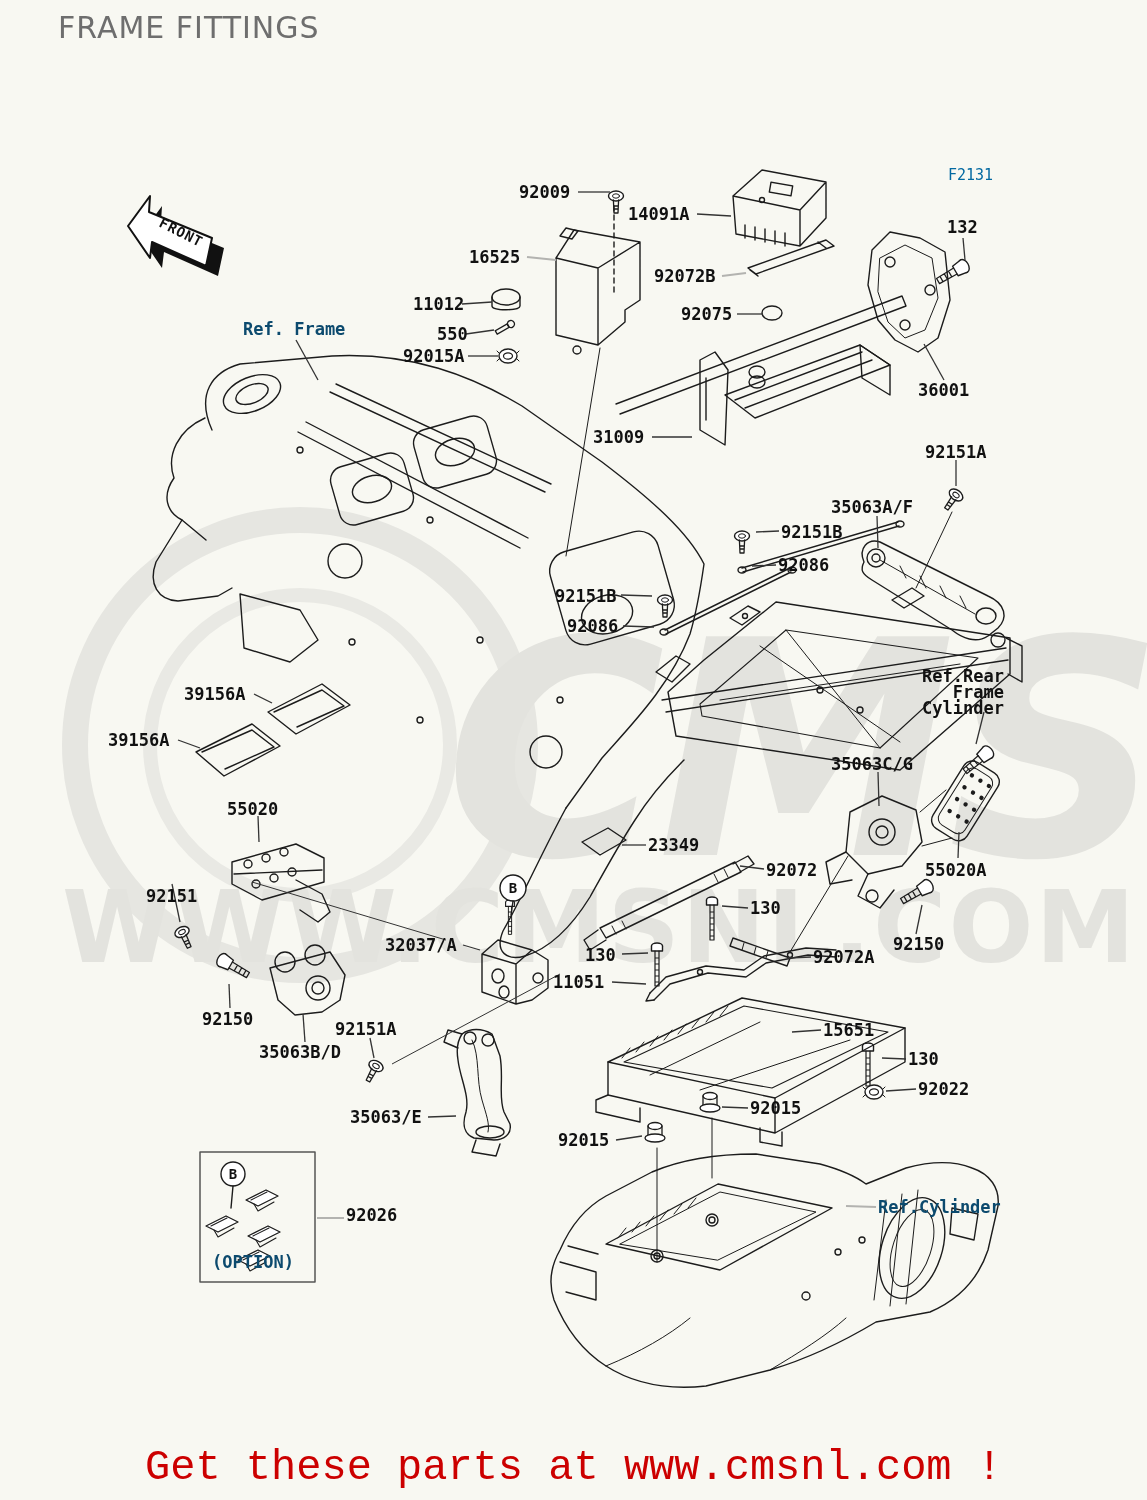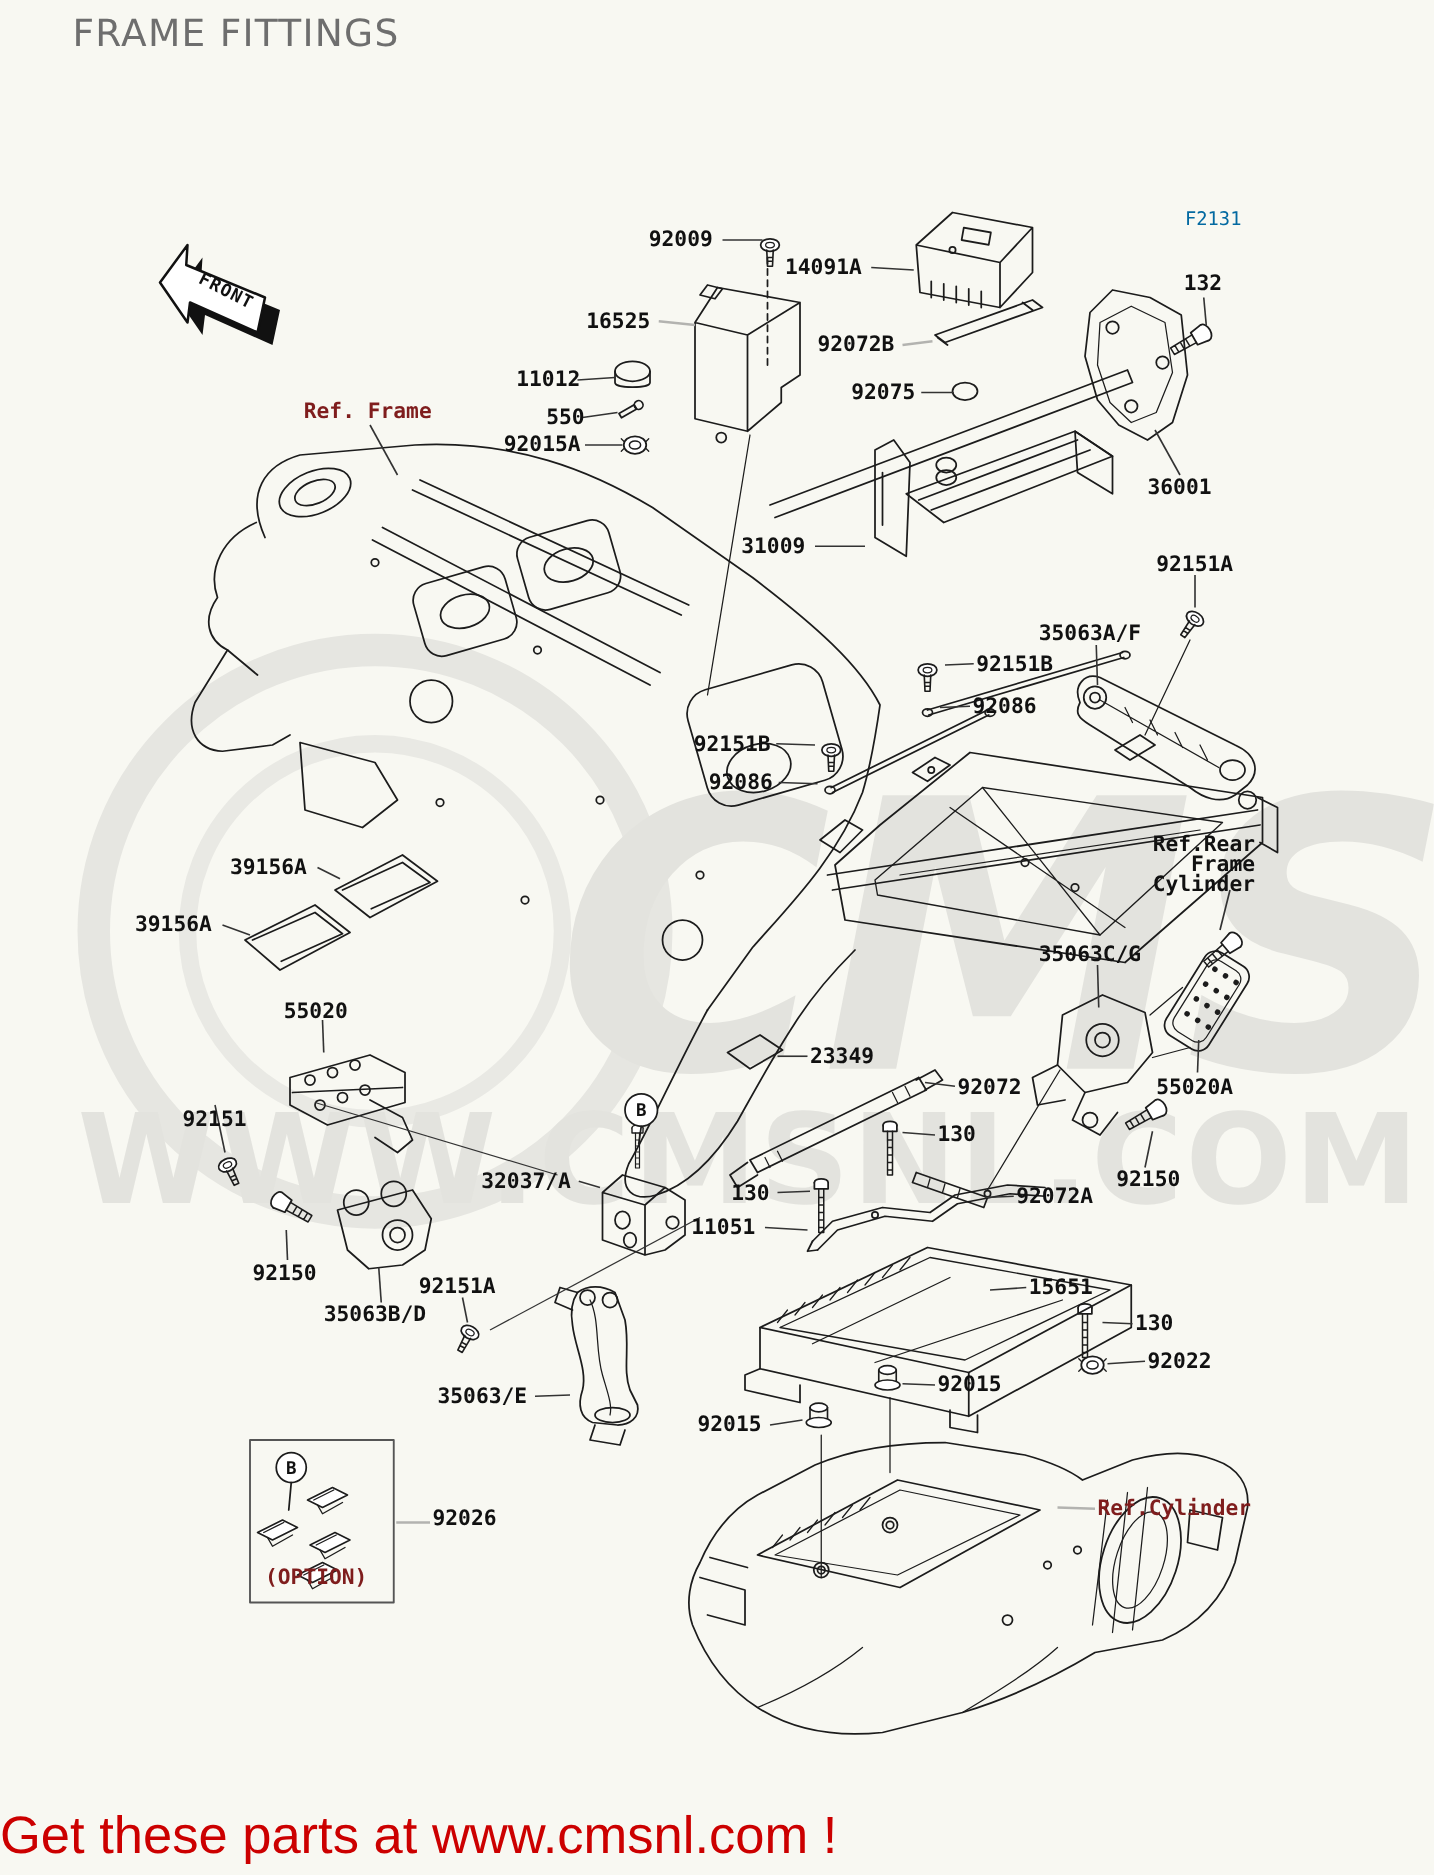--- a/index.html
+++ b/index.html
@@ -9,7 +9,7 @@
       font-size:30px;color:#6e6e6e;letter-spacing:1px;margin-left:38px;}
   #fig-code{position:absolute;left:948px;top:166px;font-size:15px;font-weight:normal;color:#0369a1;}
   .pl{position:absolute;font-size:17px;font-weight:bold;color:#111;white-space:nowrap;line-height:1;}
-  .ref{position:absolute;font-size:17px;font-weight:bold;color:#7f1d1d;white-space:nowrap;line-height:1;}
+  .ref{position:absolute;font-size:17px;font-weight:bold;color:#0c4a6e;white-space:nowrap;line-height:1;}
   #ref-rear-block{position:absolute;left:880px;top:668px;width:124px;text-align:right;
       font-size:17px;font-weight:bold;color:#111;line-height:16px;}
   #footer-text{position:absolute;left:0;top:1444px;width:100%;text-align:left;

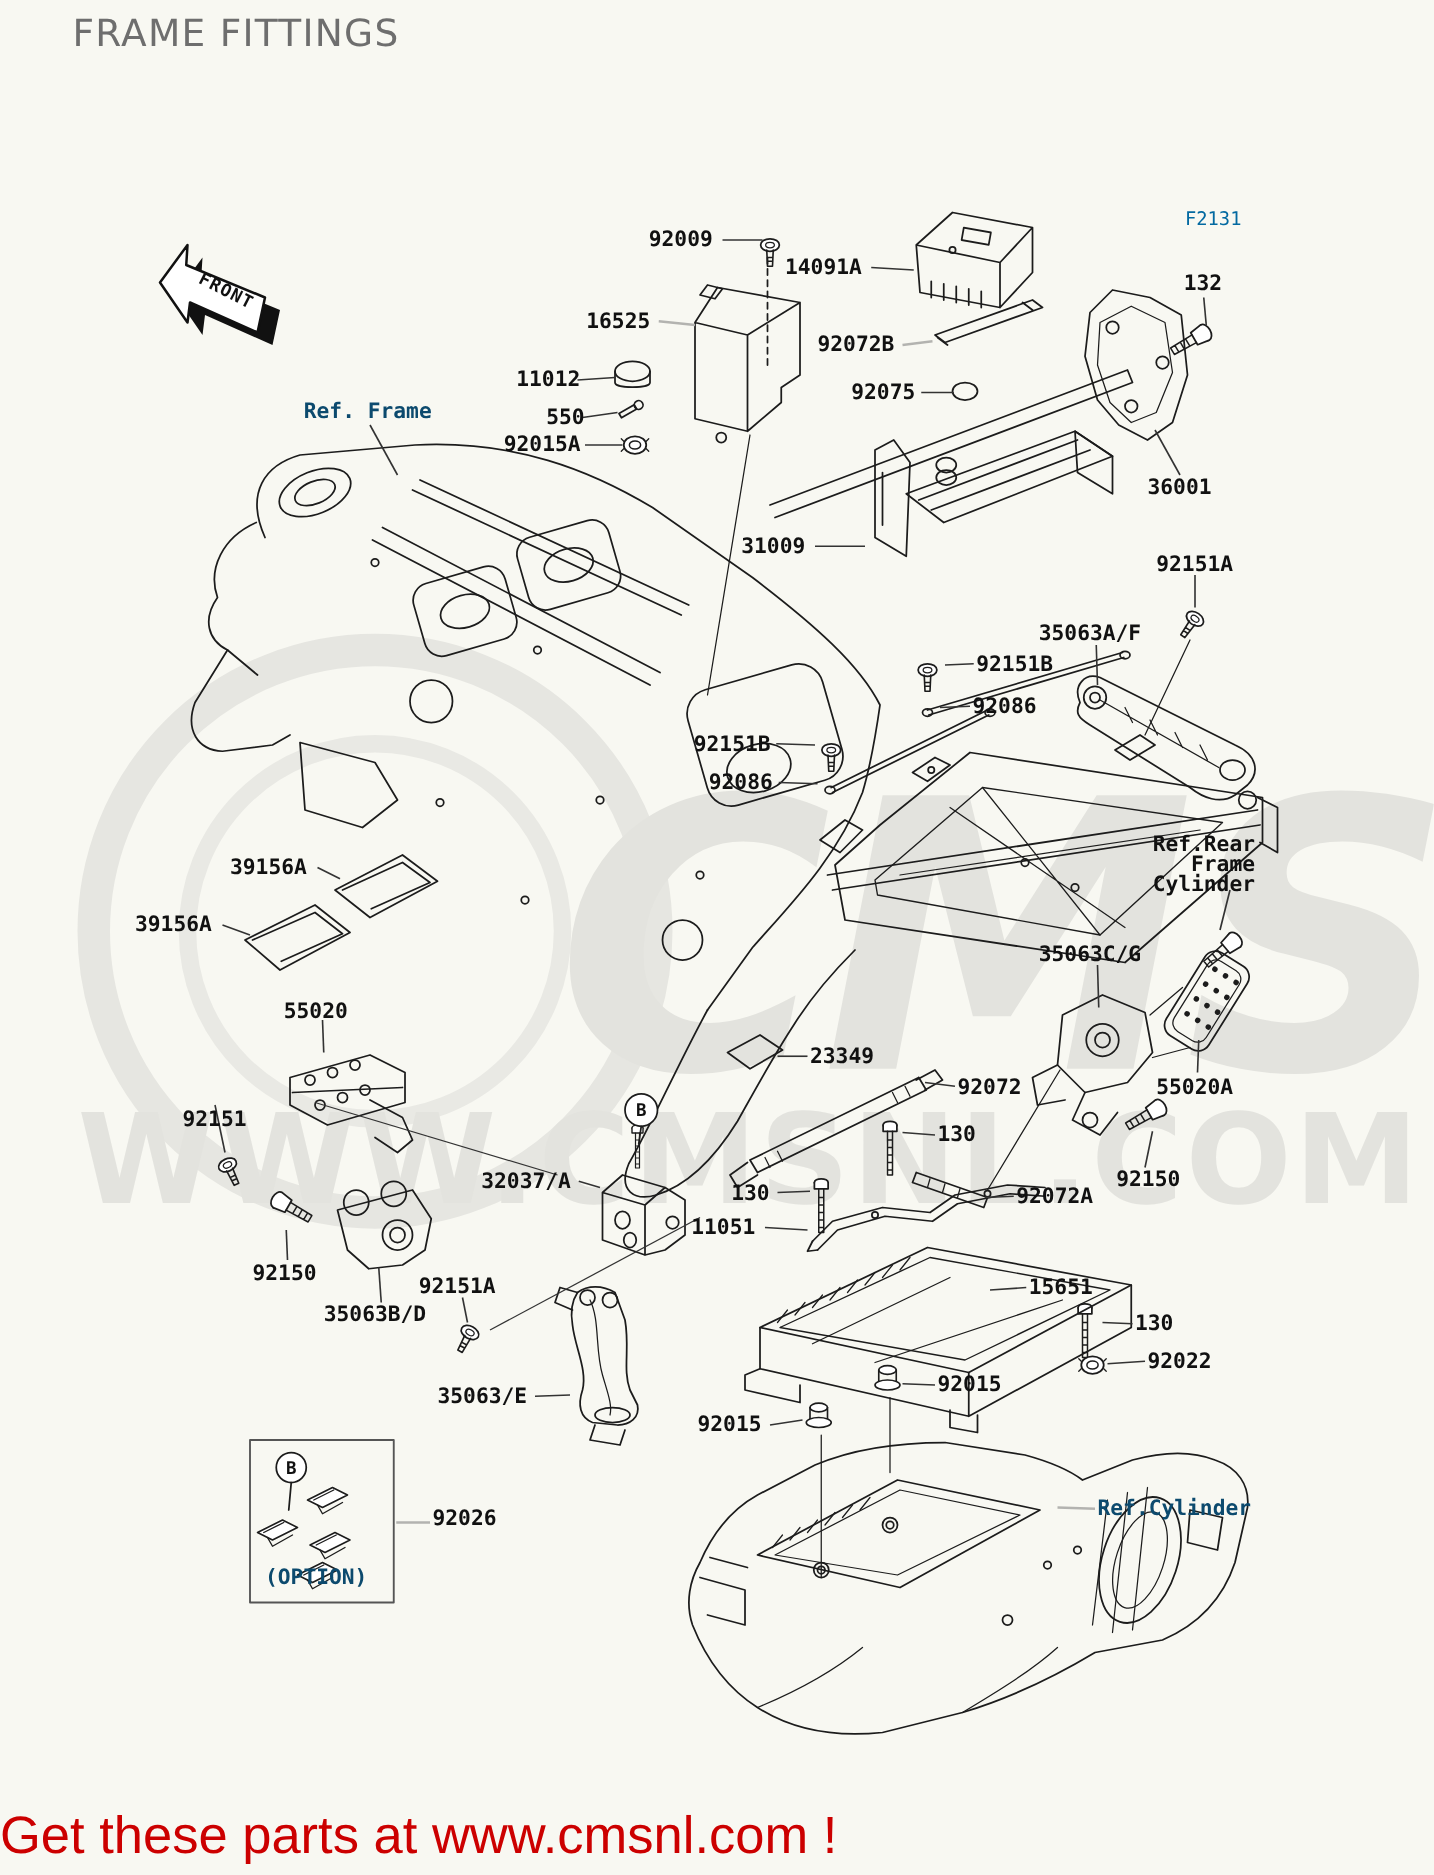--- a/index.html
+++ b/index.html
@@ -12,8 +12,8 @@
   .ref{position:absolute;font-size:17px;font-weight:bold;color:#0c4a6e;white-space:nowrap;line-height:1;}
   #ref-rear-block{position:absolute;left:880px;top:668px;width:124px;text-align:right;
       font-size:17px;font-weight:bold;color:#111;line-height:16px;}
-  #footer-text{position:absolute;left:0;top:1444px;width:100%;text-align:left;
-      font-family:Liberation Sans, sans-serif;font-size:42px;color:#cc0000;}
+  #footer-text{position:absolute;left:0;top:1444px;width:100%;text-align:center;
+      font-family:Liberation Mono, monospace;font-size:42px;color:#cc0000;}
   svg{position:absolute;left:0;top:0;}
   .wm{font-family:"DejaVu Sans",sans-serif;font-weight:bold;fill:#e3e3de;}
 </style>

